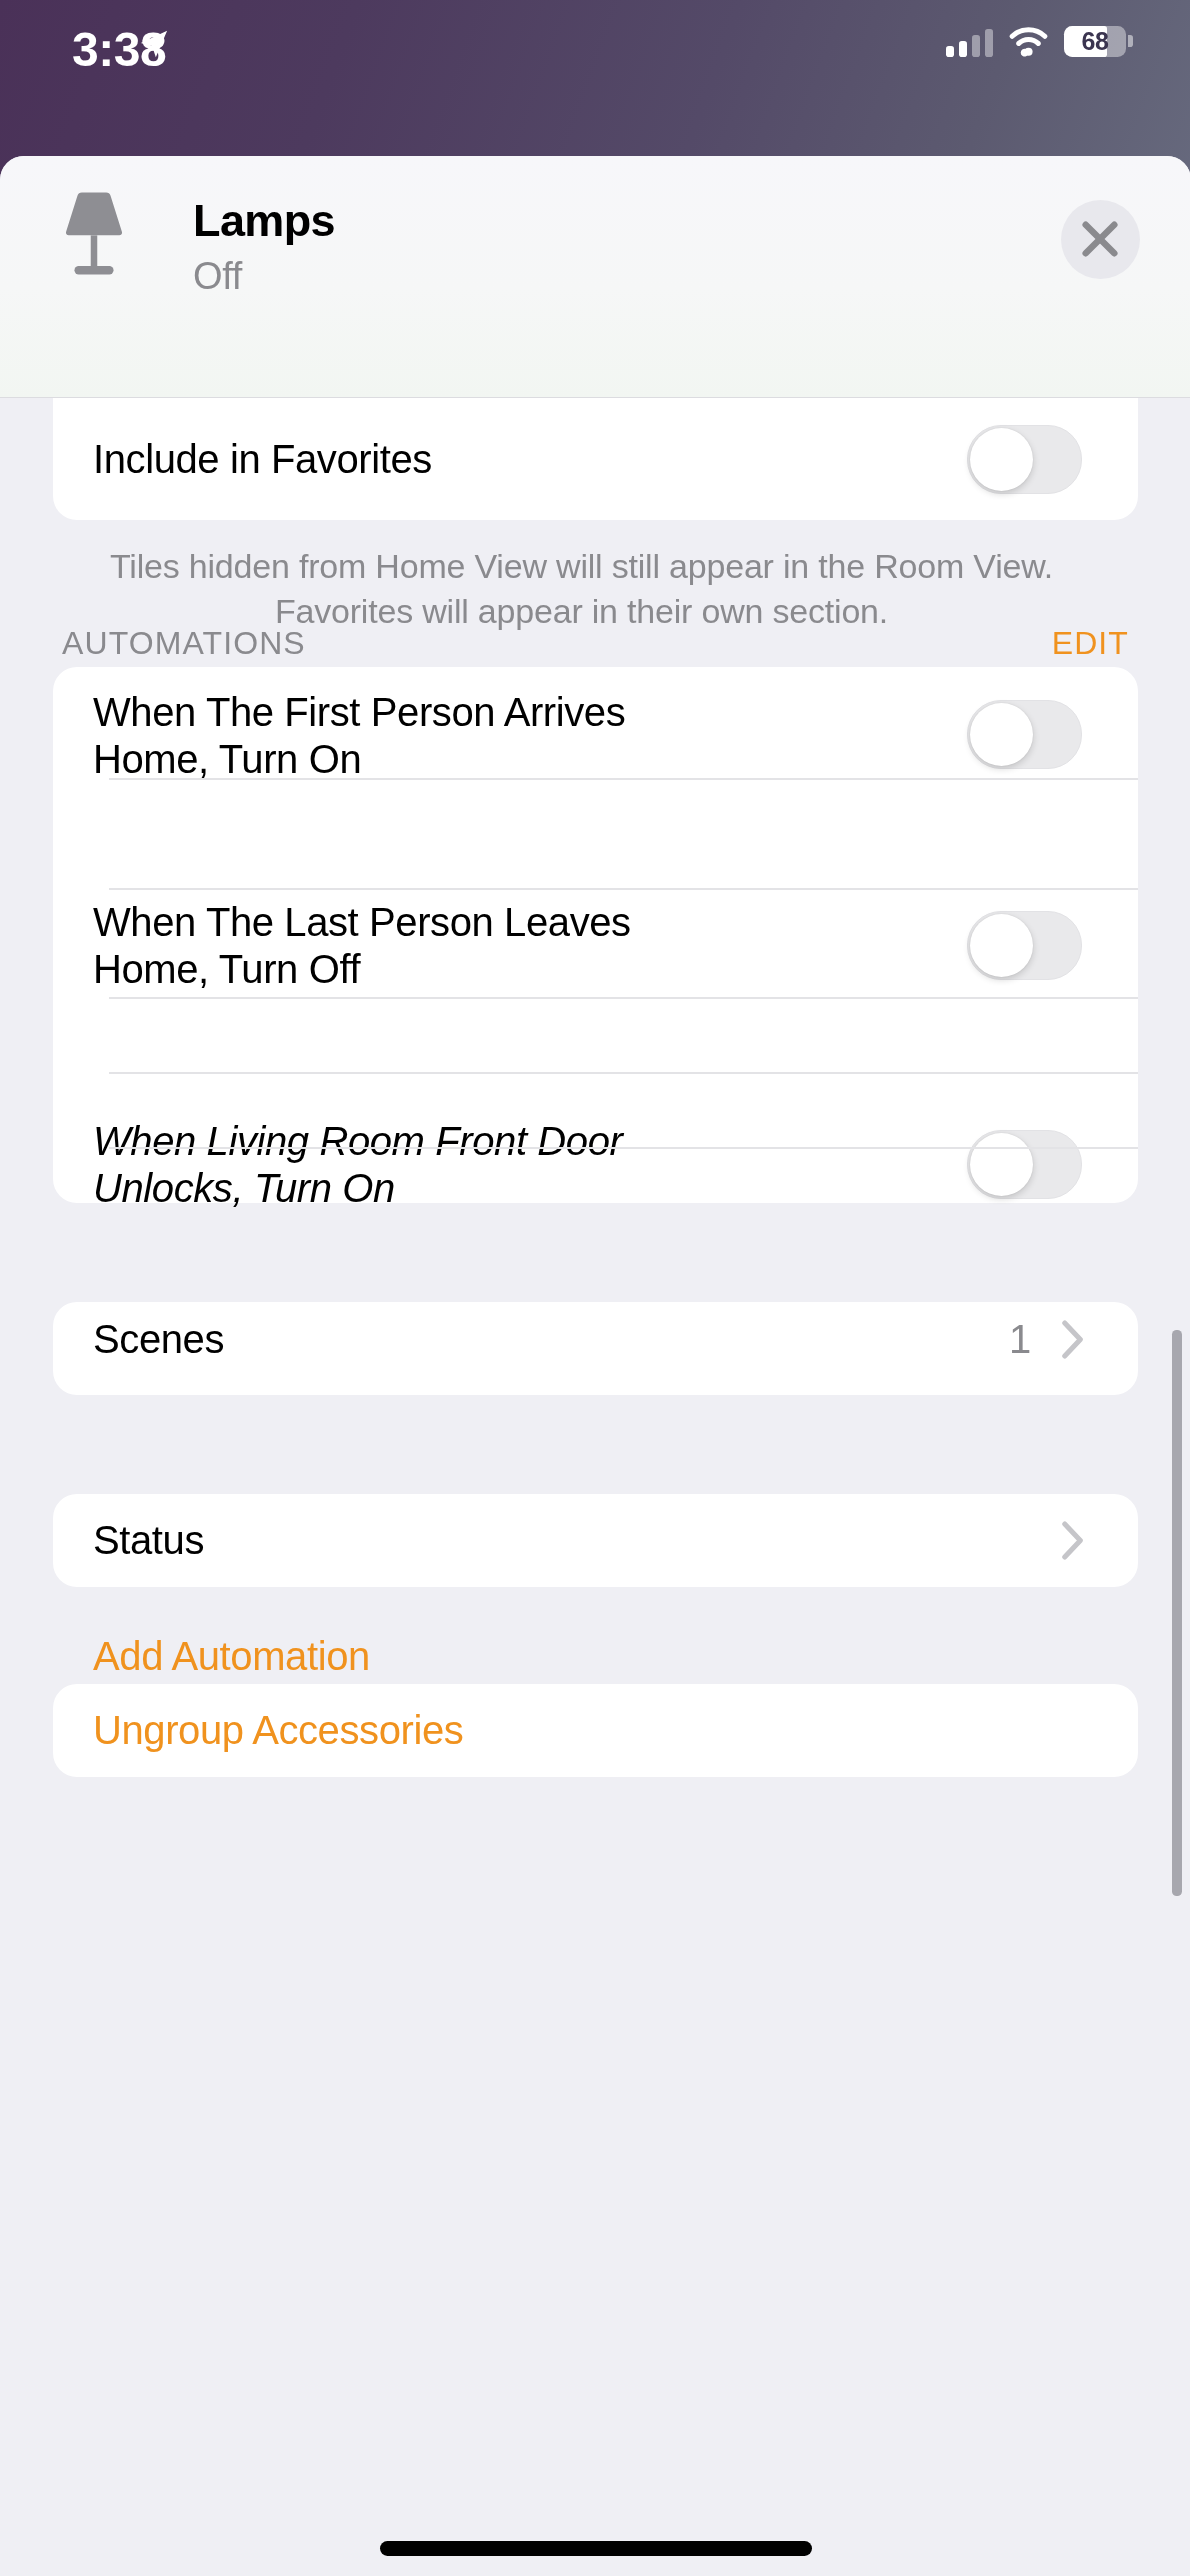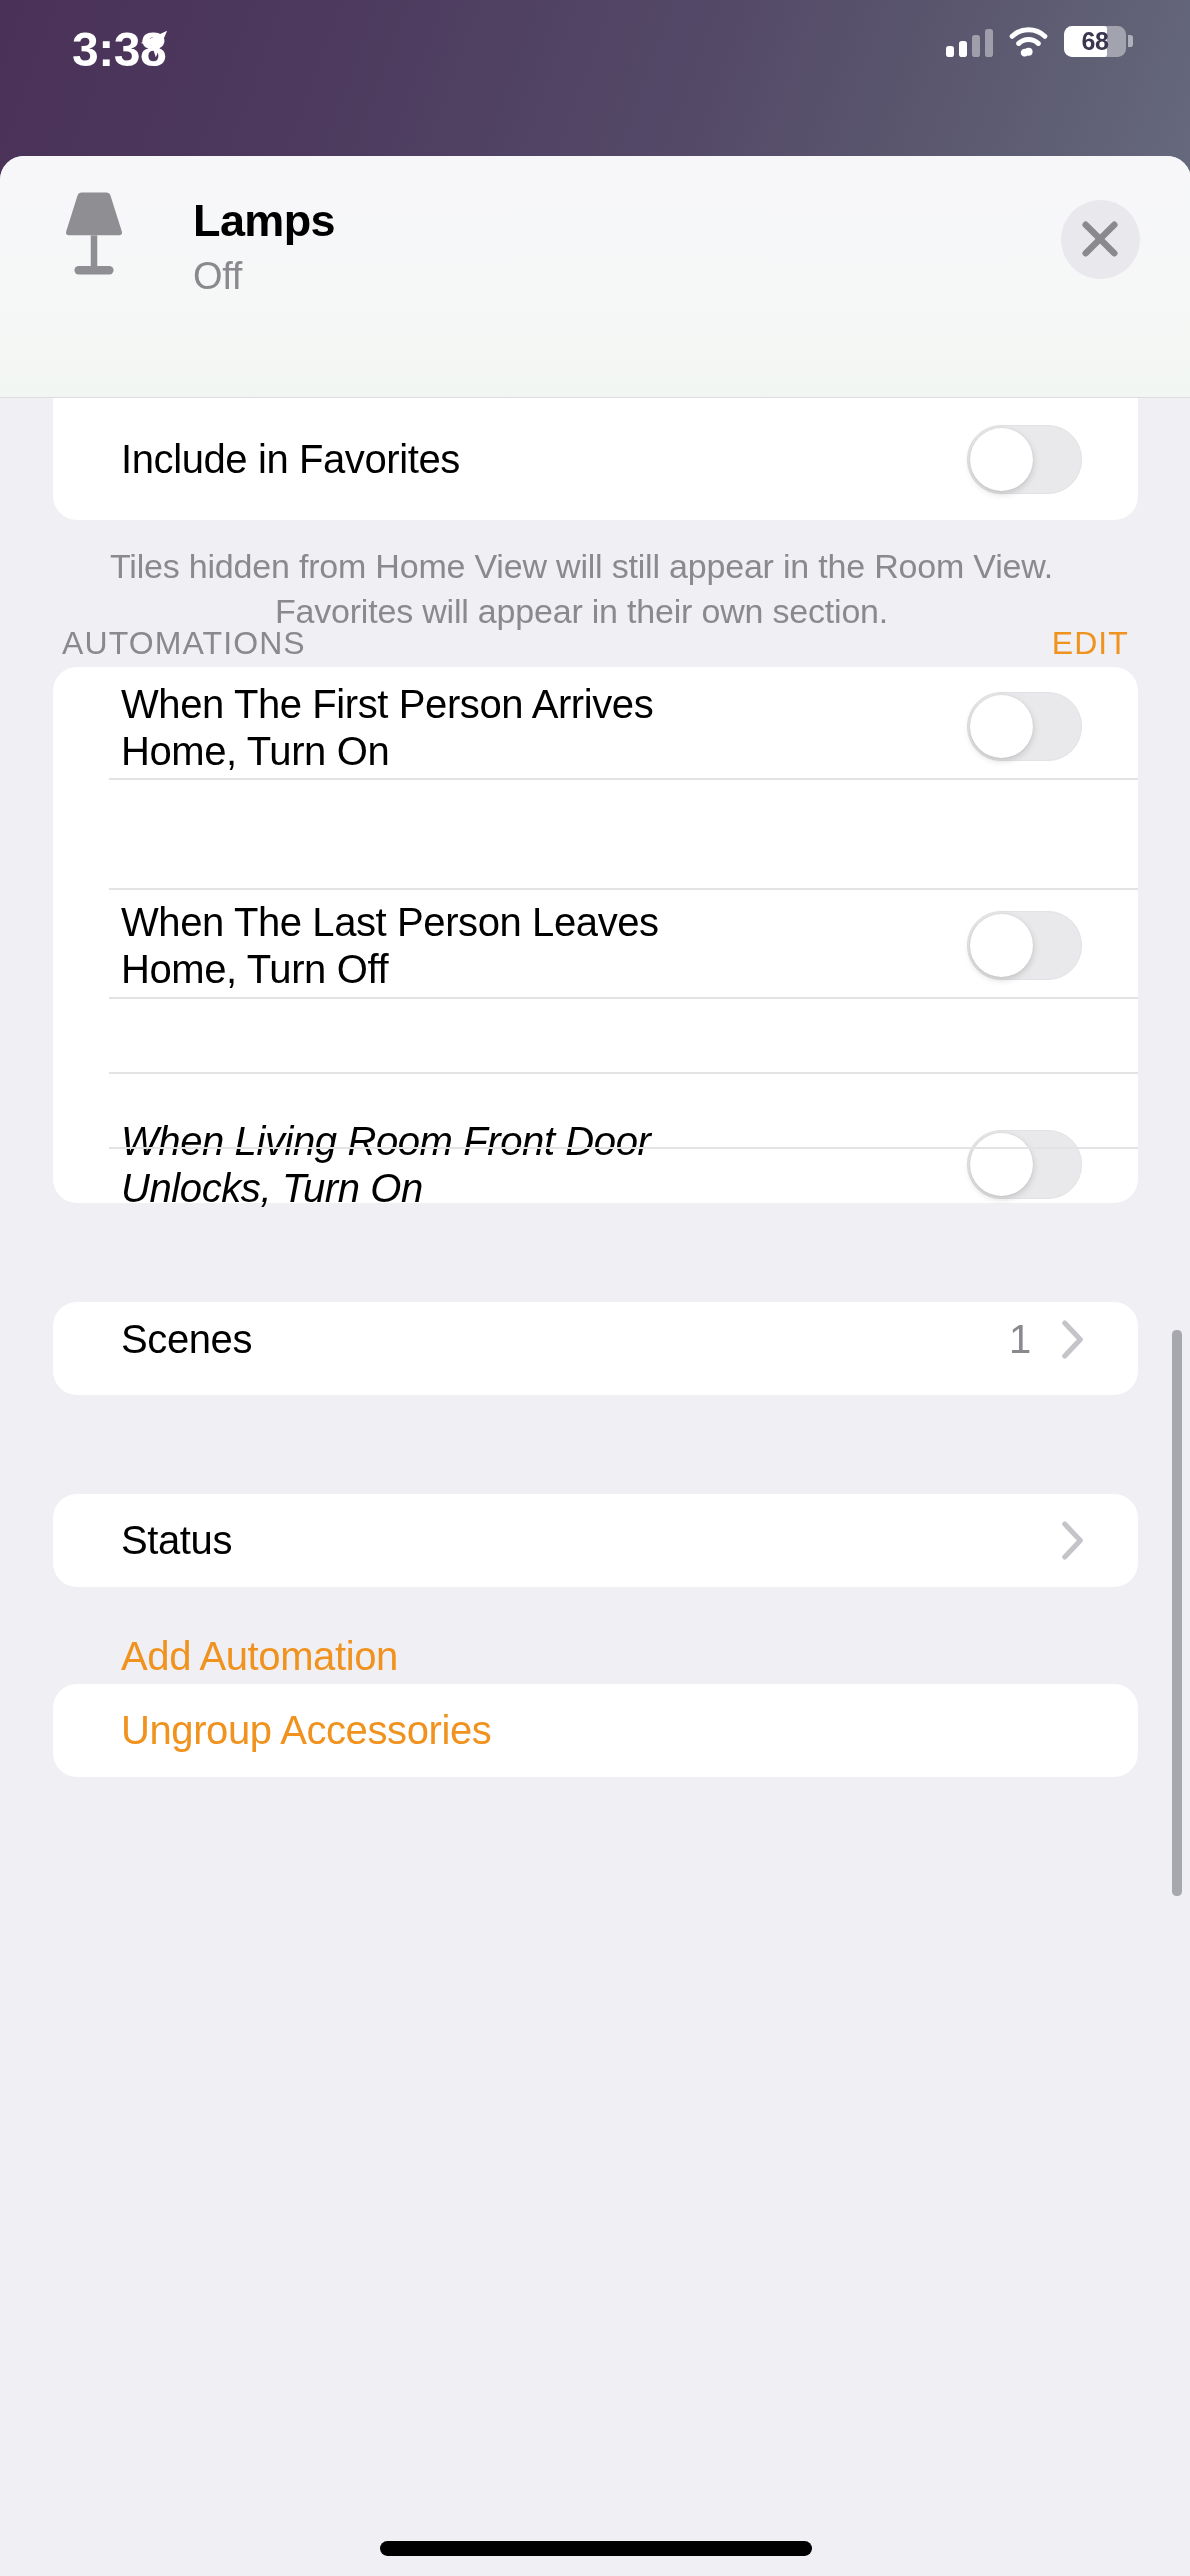--- a/index.html
+++ b/index.html
@@ -97,7 +97,7 @@
   .row{ position:relative; width:100%; display:flex; align-items:center; }
   .row-label{
     font-size:40px; color:#000000; letter-spacing:-0.4px;
-    line-height:1.16; padding-left:68px; padding-right:37px;
+    line-height:1.16; padding-left:40px; padding-right:37px;
   }
   .row-label.orange{ color:#F0921E; }
   .row-value{

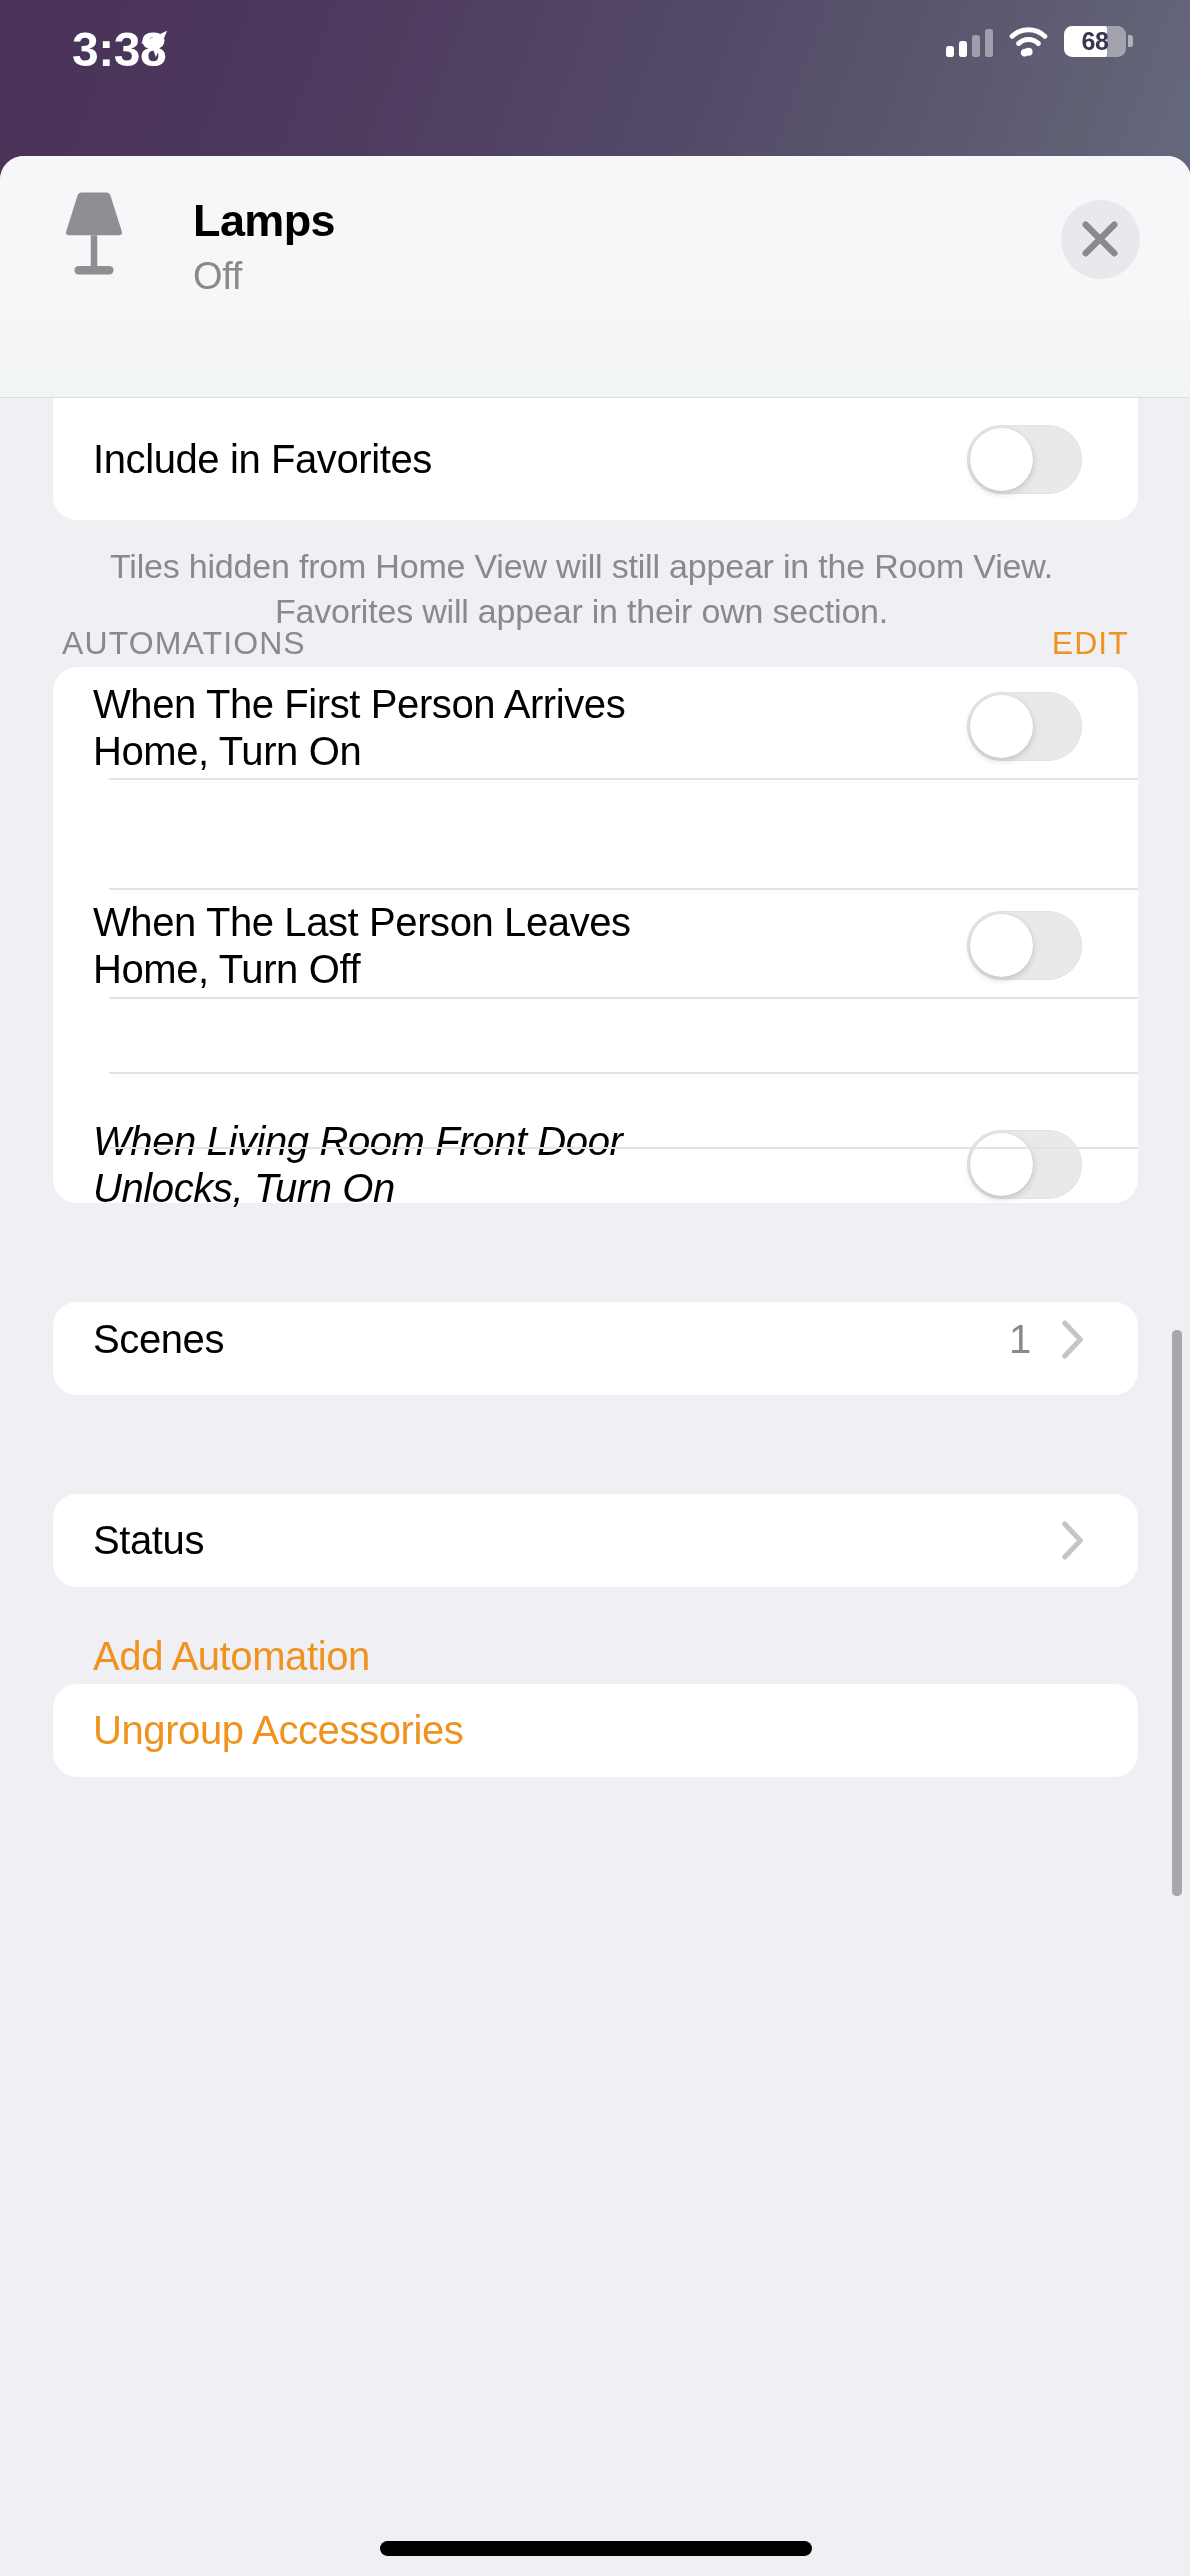--- a/index.html
+++ b/index.html
@@ -216,7 +216,7 @@
 
     <div class="card" style="top:269px; height:536px;">
 
-      <div class="row" style="top:4px; height:113px;">
+      <div class="row" style="top:12px; height:113px;">
         <div class="row-label" style="max-width:705px;">When The First Person Arrives Home, Turn On</div>
         <div class="toggle" style="top:21.3px;">
           <div class="knob"></div>

